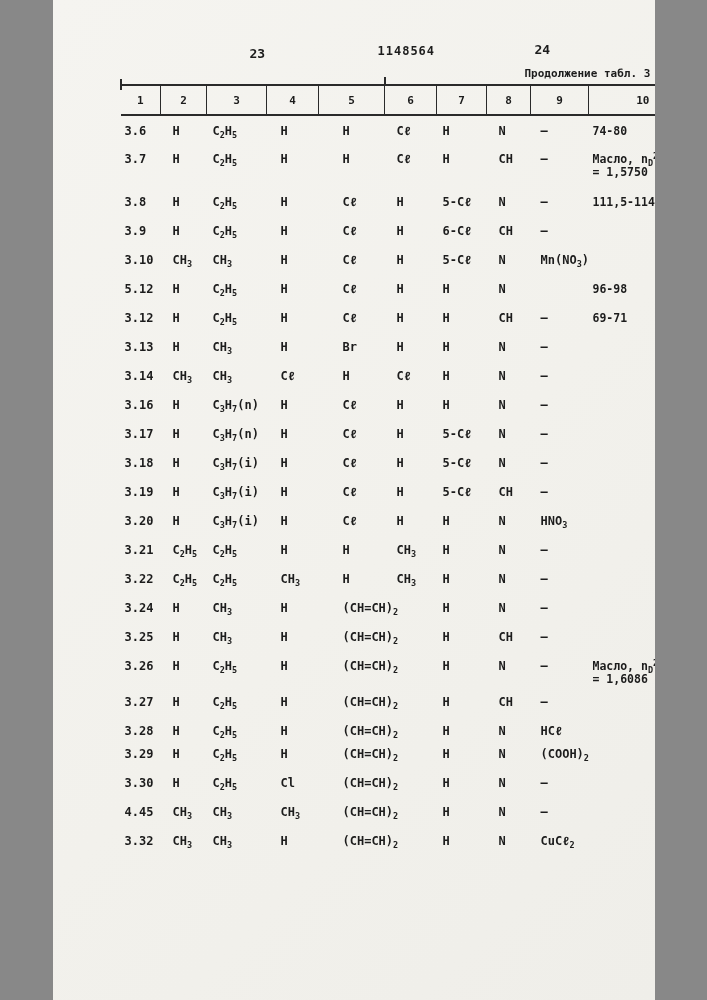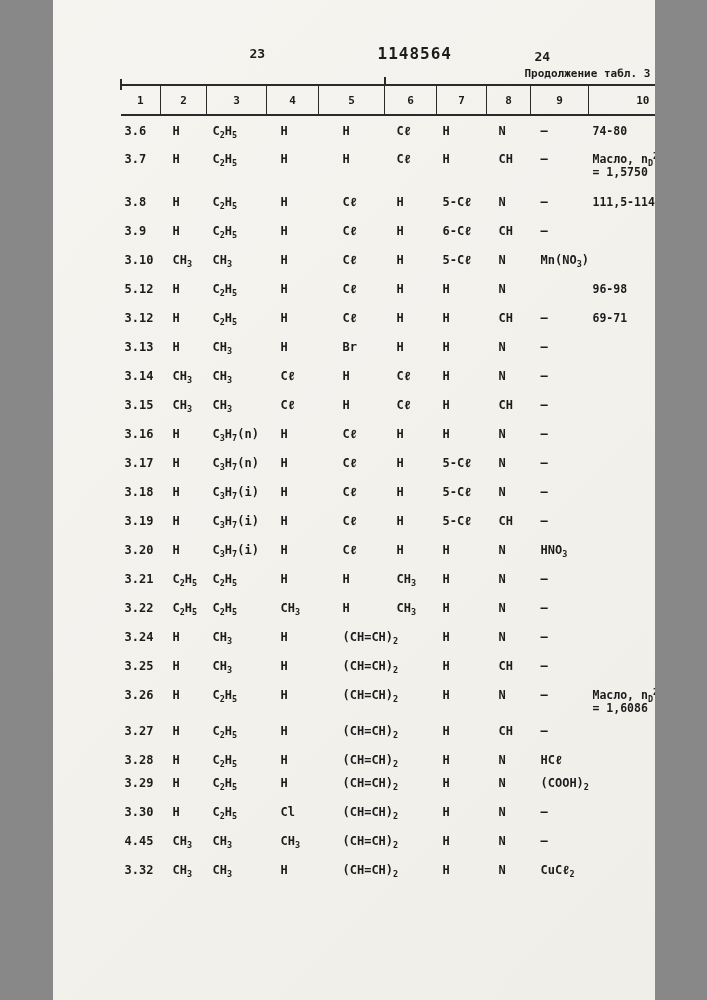--- a/index.html
+++ b/index.html
@@ -15,7 +15,7 @@
   }
   .hdr-text { position: absolute; font-weight: 700; }
   .pg-left   { left: 197px; top: 46px; font-size: 13px; }
-  .doc-num   { left: 325px; top: 44px; font-size: 16px; letter-spacing: 1px; }
+  .doc-num   { left: 325px; top: 44px; font-size: 12px; letter-spacing: 1px; }
   .pg-right  { left: 482px; top: 42px; font-size: 13px; margin-top: 7px; }
   .tbl-caption { left: 472px; top: 67px; font-size: 11px; }
 

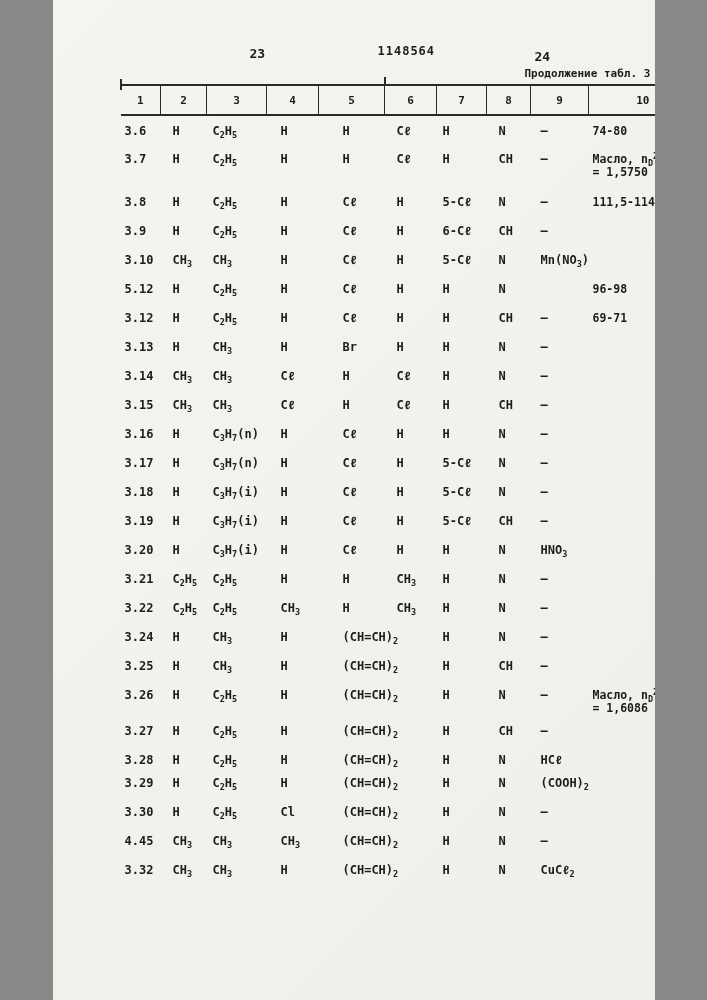--- a/index.html
+++ b/index.html
@@ -16,7 +16,7 @@
   .hdr-text { position: absolute; font-weight: 700; }
   .pg-left   { left: 197px; top: 46px; font-size: 13px; }
   .doc-num   { left: 325px; top: 44px; font-size: 12px; letter-spacing: 1px; }
-  .pg-right  { left: 482px; top: 42px; font-size: 13px; margin-top: 7px; }
+  .pg-right  { left: 482px; top: 42px; font-size: 13px; }
   .tbl-caption { left: 472px; top: 67px; font-size: 11px; }
 
   table.data {

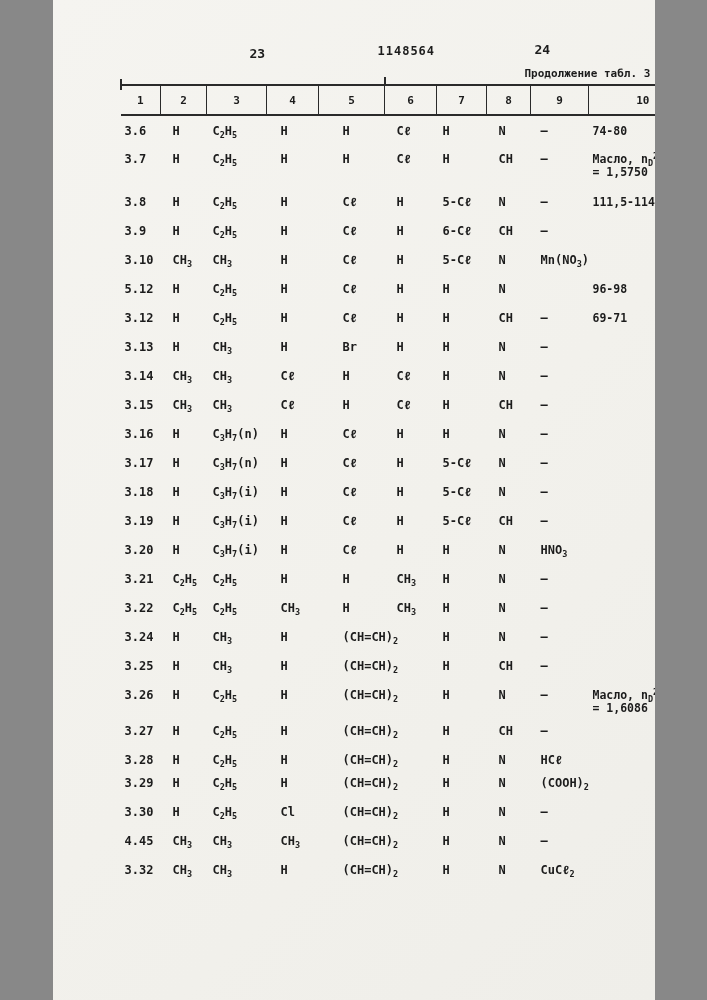--- a/index.html
+++ b/index.html
@@ -216,18 +216,6 @@
           <td class="c10"></td>
         </tr>
         <tr>
-          <td class="c1">3.15</td>
-          <td class="c2">CH<sub>3</sub></td>
-          <td class="c3">CH<sub>3</sub></td>
-          <td class="c4">Cℓ</td>
-          <td class="c5">H</td>
-          <td class="c6">Cℓ</td>
-          <td class="c7">H</td>
-          <td class="c8">CH</td>
-          <td class="c9">–</td>
-          <td class="c10"></td>
-        </tr>
-        <tr>
           <td class="c1">3.16</td>
           <td class="c2">H</td>
           <td class="c3">C<sub>3</sub>H<sub>7</sub>(n)</td>

